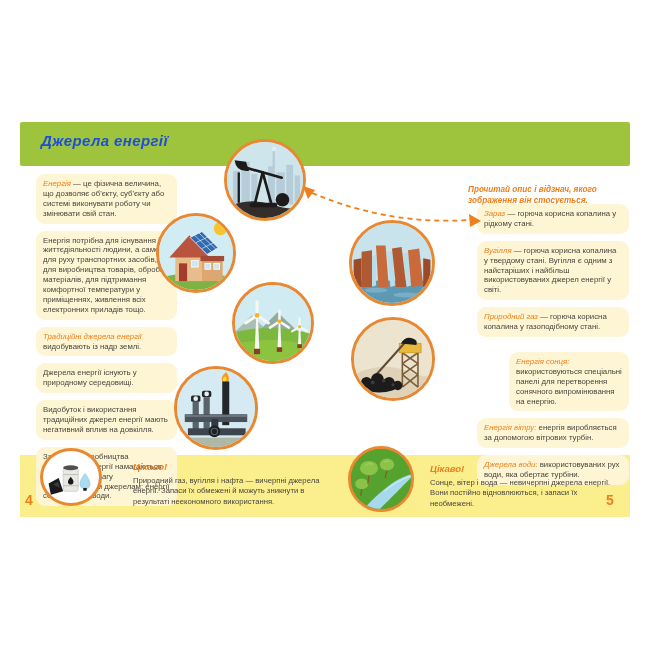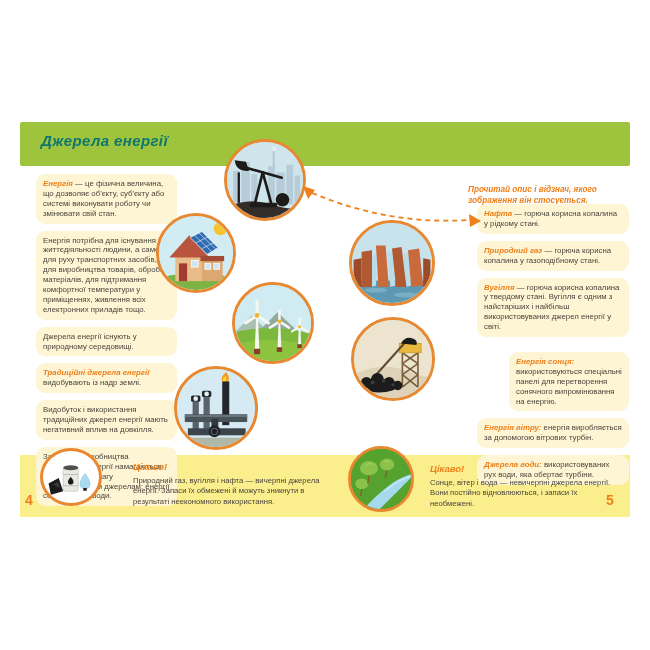--- a/index.html
+++ b/index.html
@@ -7,7 +7,7 @@
           font-family:"Liberation Sans",sans-serif;color:#47423c;}
   .band{position:absolute;left:20px;top:122px;width:610px;height:44px;background:#9dc43c;border-radius:2px;z-index:1;}
   .title{position:absolute;left:41px;top:132px;font-size:15px;font-weight:700;font-style:italic;
-         color:#0f766e;letter-spacing:.4px;z-index:2;}
+         color:#1d4ed8;letter-spacing:.4px;z-index:2;}
   .strip{position:absolute;left:20px;top:455px;width:610px;height:62px;background:#fbee8d;z-index:1;}
   .col{position:absolute;display:flex;flex-direction:column;gap:7px;z-index:3;}
   .col-left{left:36px;top:174px;width:141px;}

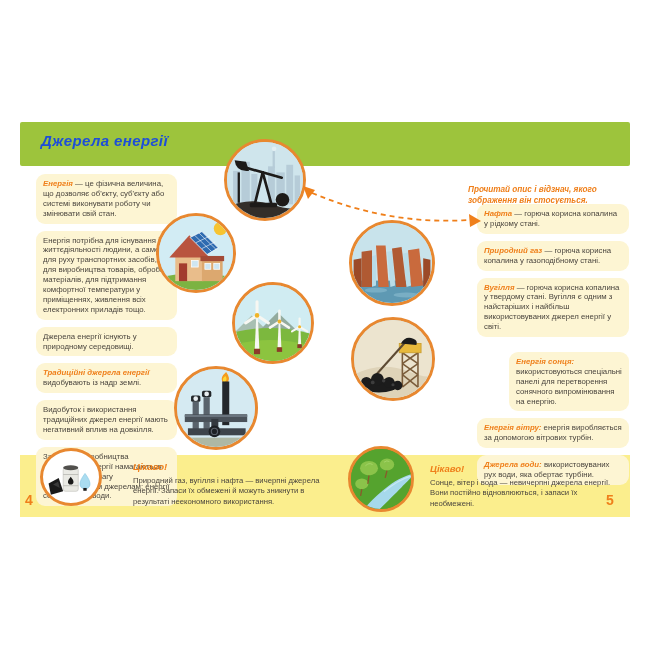--- a/index.html
+++ b/index.html
@@ -13,7 +13,7 @@
   .col-left{left:36px;top:174px;width:141px;}
   .col-right{left:477px;top:204px;width:152px;}
   .tbox{background:#fdf5d3;border-radius:9px;padding:5px 7px;font-size:7.8px;line-height:1.27;color:#4a453e;}
-  .term{color:#ef7f1a;font-weight:700;font-style:italic;}
+  .term{color:#ef7f1a;font-weight:400;font-style:italic;}
   .gapped{margin-top:8px;margin-left:32px;}
   .script{color:#ef7f1a;font-weight:700;font-style:italic;}
   .instruction{position:absolute;left:468px;top:168px;width:162px;font-size:8.2px;line-height:1.4;z-index:3;margin-top:16px;}

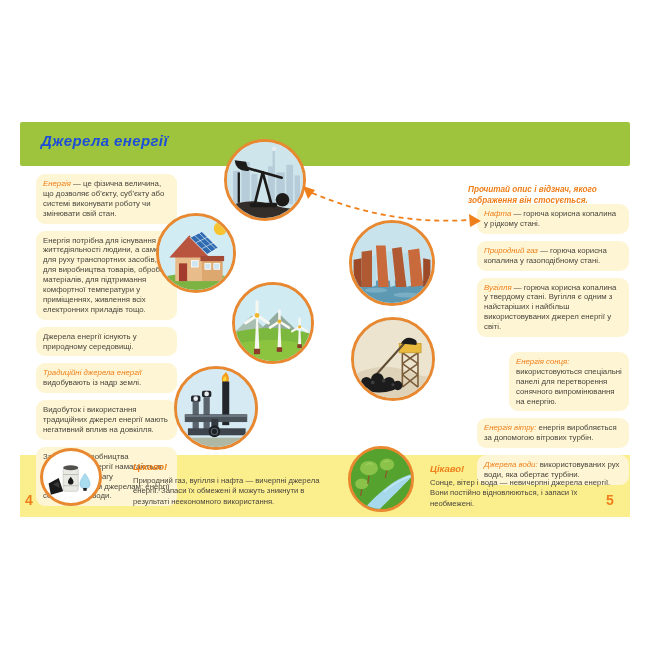--- a/index.html
+++ b/index.html
@@ -48,7 +48,7 @@
   <div class="instruction script">Прочитай опис і відзнач, якого зображення він стосується.</div>
 
   <div class="col col-right">
-    <div class="tbox"><span class="term">Нафта</span><span> — горюча корисна копалина у рідкому стані.</span></div>
+    <div class="tbox"><span class="term">Зараз</span><span> — горюча корисна копалина у рідкому стані.</span></div>
     <div class="tbox"><span class="term">Природний газ</span><span> — горюча корисна копалина у газоподібному стані.</span></div>
     <div class="tbox"><span class="term">Вугілля</span><span> — горюча корисна копалина у твердому стані. Вугілля є одним з найстаріших і найбільш використовуваних джерел енергії у світі.</span></div>
     <div class="tbox gapped"><span class="term">Енергія сонця:</span><span> використовуються спеціальні панелі для перетворення сонячного випромінювання на енергію.</span></div>

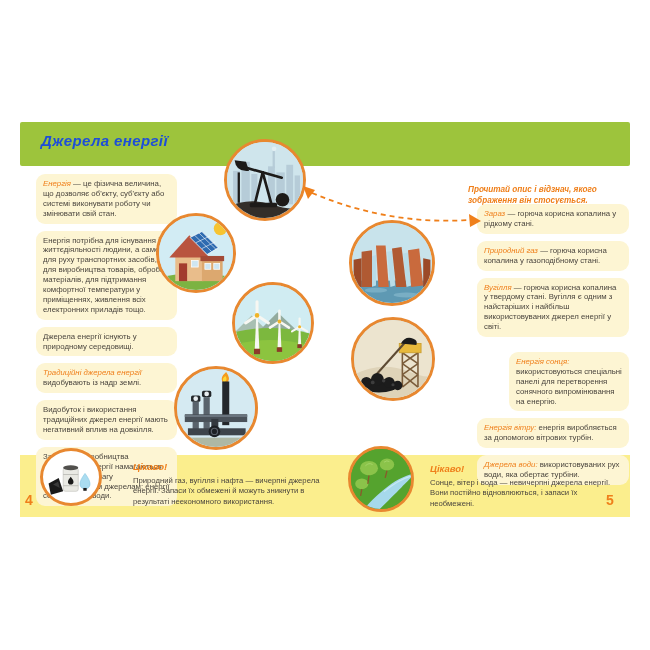--- a/index.html
+++ b/index.html
@@ -49,8 +49,8 @@
 
   <div class="col col-right">
     <div class="tbox"><span class="term">Зараз</span><span> — горюча корисна копалина у рідкому стані.</span></div>
+    <div class="tbox"><span class="term">Вугілля</span><span> — горюча корисна копалина у твердому стані. Вугілля є одним з найстаріших і найбільш використовуваних джерел енергії у світі.</span></div>
     <div class="tbox"><span class="term">Природний газ</span><span> — горюча корисна копалина у газоподібному стані.</span></div>
-    <div class="tbox"><span class="term">Вугілля</span><span> — горюча корисна копалина у твердому стані. Вугілля є одним з найстаріших і найбільш використовуваних джерел енергії у світі.</span></div>
     <div class="tbox gapped"><span class="term">Енергія сонця:</span><span> використовуються спеціальні панелі для перетворення сонячного випромінювання на енергію.</span></div>
     <div class="tbox"><span class="term">Енергія вітру:</span><span> енергія виробляється за допомогою вітрових турбін.</span></div>
     <div class="tbox"><span class="term">Джерела води:</span><span> використовуваних рух води, яка обертає турбіни.</span></div>

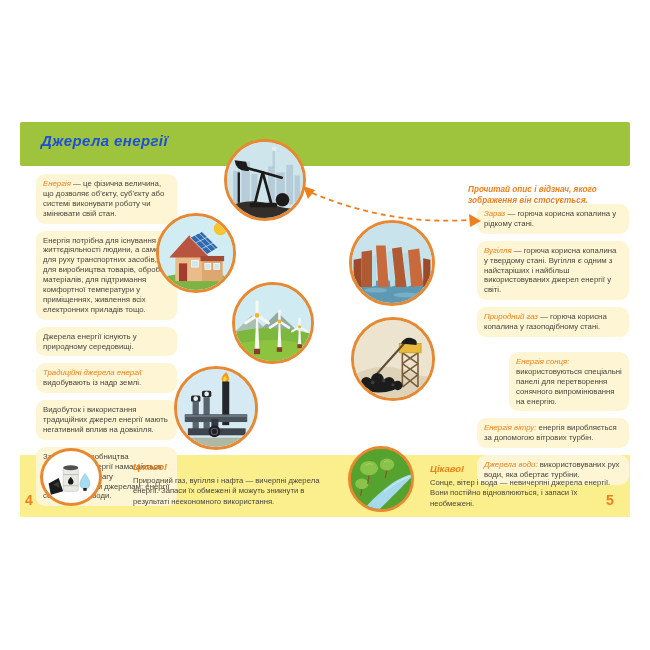--- a/index.html
+++ b/index.html
@@ -39,8 +39,8 @@
   <div class="col col-left">
     <div class="tbox"><span class="term">Енергія</span><span> — це фізична величина, що дозволяє об'єкту, суб'єкту або системі виконувати роботу чи змінювати свій стан.</span></div>
     <div class="tbox"><span class="term"></span><span>Енергія потрібна для існування і життєдіяльності людини, а саме: для руху транспортних засобів, для виробництва товарів, обробки матеріалів, для підтримання комфортної температури у приміщеннях, живлення всіх електронних приладів тощо.</span></div>
+    <div class="tbox"><span class="term">Традиційні джерела енергії</span><span> видобувають із надр землі.</span></div>
     <div class="tbox"><span class="term"></span><span>Джерела енергії існують у природному середовищі.</span></div>
-    <div class="tbox"><span class="term">Традиційні джерела енергії</span><span> видобувають із надр землі.</span></div>
     <div class="tbox"><span class="term"></span><span>Видобуток і використання традиційних джерел енергії мають негативний вплив на довкілля.</span></div>
     <div class="tbox"><span class="term"></span><span>Зараз для виробництва електричної енергії намагаються віддавати перевагу альтернативним джерелам: енергії сонця, вітру і води.</span></div>
   </div>

